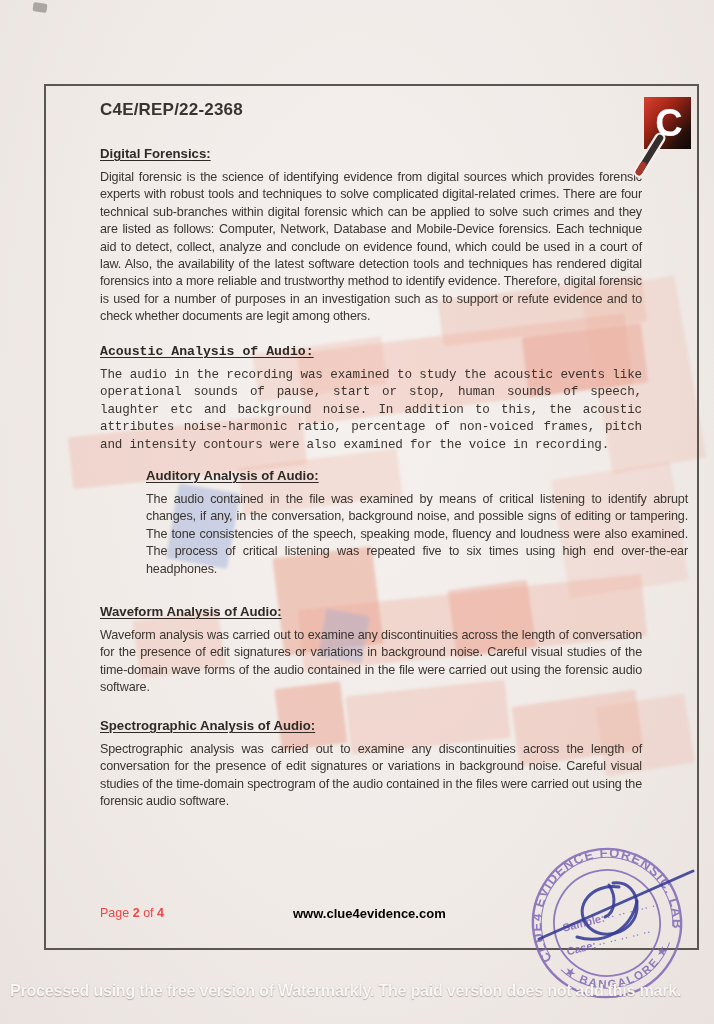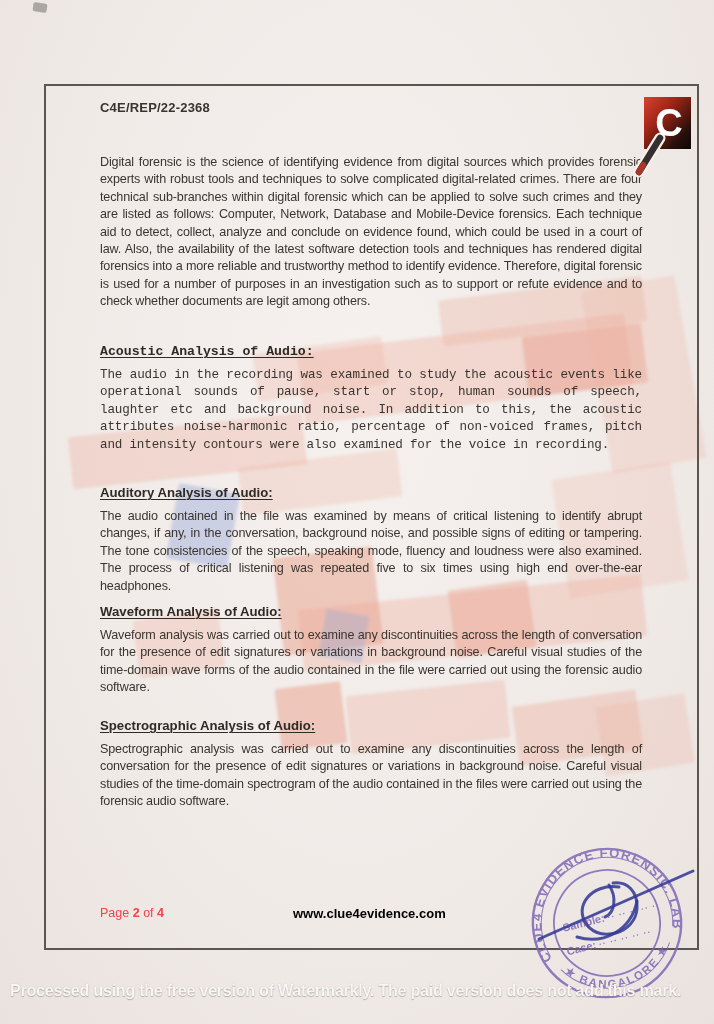--- a/index.html
+++ b/index.html
@@ -41,7 +41,7 @@
   .content{position:absolute;inset:0;color:#39332f;}
   .refnum{
     position:absolute;left:54px;top:14px;
-    font-size:13px;font-weight:600;letter-spacing:.2px;color:#3a342f;
+    font-size:17px;font-weight:600;letter-spacing:.2px;color:#3a342f;
   }
   .sec{position:absolute;left:54px;width:542px;}
   .sec h2{

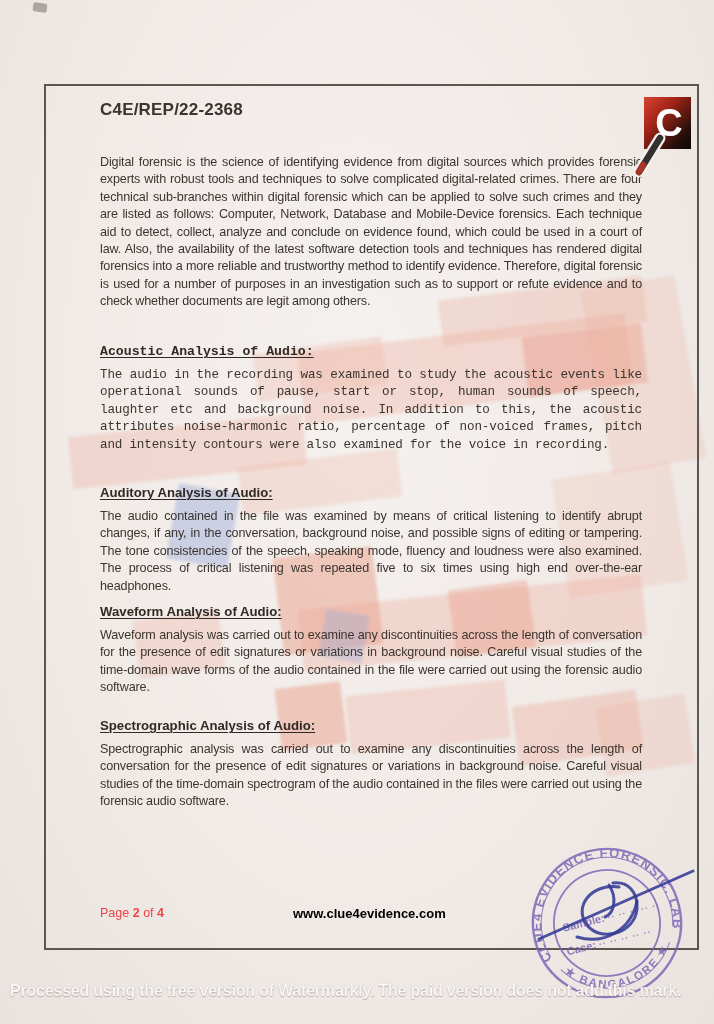--- a/index.html
+++ b/index.html
@@ -128,6 +128,7 @@
       <div class="refnum">C4E/REP/22-2368</div>
 
       <div class="sec sec1">
+        <h2>Digital Forensics:</h2>
         <p>Digital forensic is the science of identifying evidence from digital sources which provides forensic experts with robust tools and techniques to solve complicated digital-related crimes. There are four technical sub-branches within digital forensic which can be applied to solve such crimes and they are listed as follows: Computer, Network, Database and Mobile-Device forensics. Each technique aid to detect, collect, analyze and conclude on evidence found, which could be used in a court of law. Also, the availability of the latest software detection tools and techniques has rendered digital forensics into a more reliable and trustworthy method to identify evidence. Therefore, digital forensic is used for a number of purposes in an investigation such as to support or refute evidence and to check whether documents are legit among others.</p>
       </div>
 

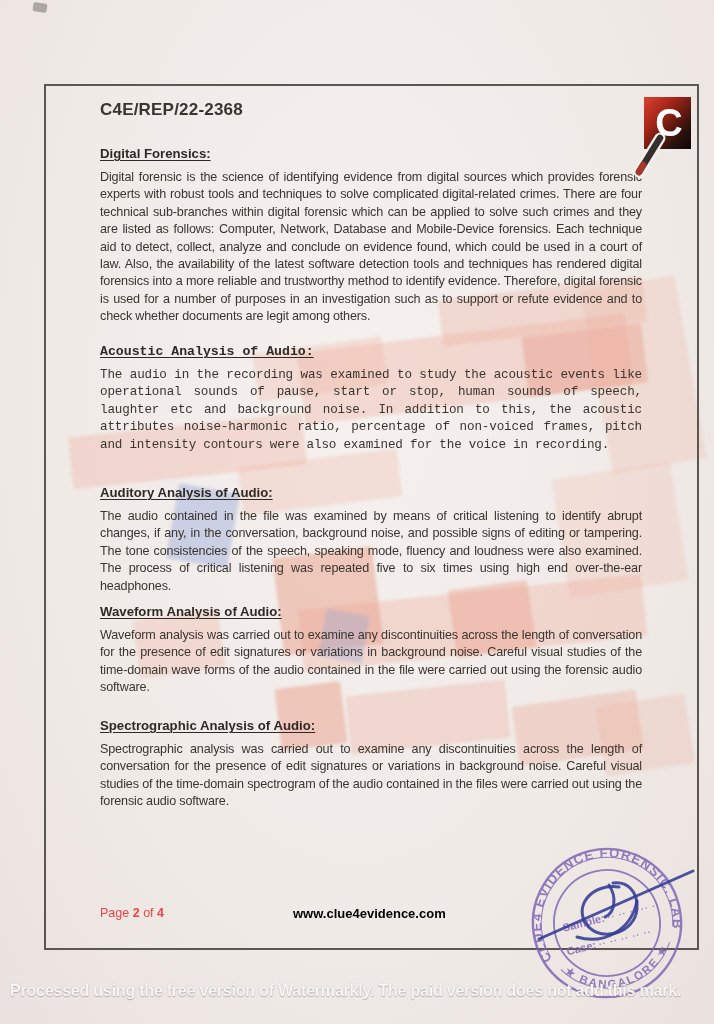--- a/index.html
+++ b/index.html
@@ -52,7 +52,7 @@
     margin:8px 0 0 0;font-size:12.6px;line-height:17.4px;
     letter-spacing:-.15px;word-spacing:-.2px;text-align:justify;color:#3b3530;
   }
-  .sec1{top:60px;}  .sec2{top:258px;font-family:Liberation Mono, monospace;} .sec3{top:399px;} .sec4{top:518px;} .sec5{top:632px;}
+  .sec1{top:60px;}  .sec2{top:258px;font-family:Liberation Mono, monospace;} .sec3{top:382px;margin-left:46px;} .sec4{top:518px;} .sec5{top:632px;}
 
   .footer-page{
     position:absolute;left:54px;top:820px;font-size:12.5px;color:#ef4444;

